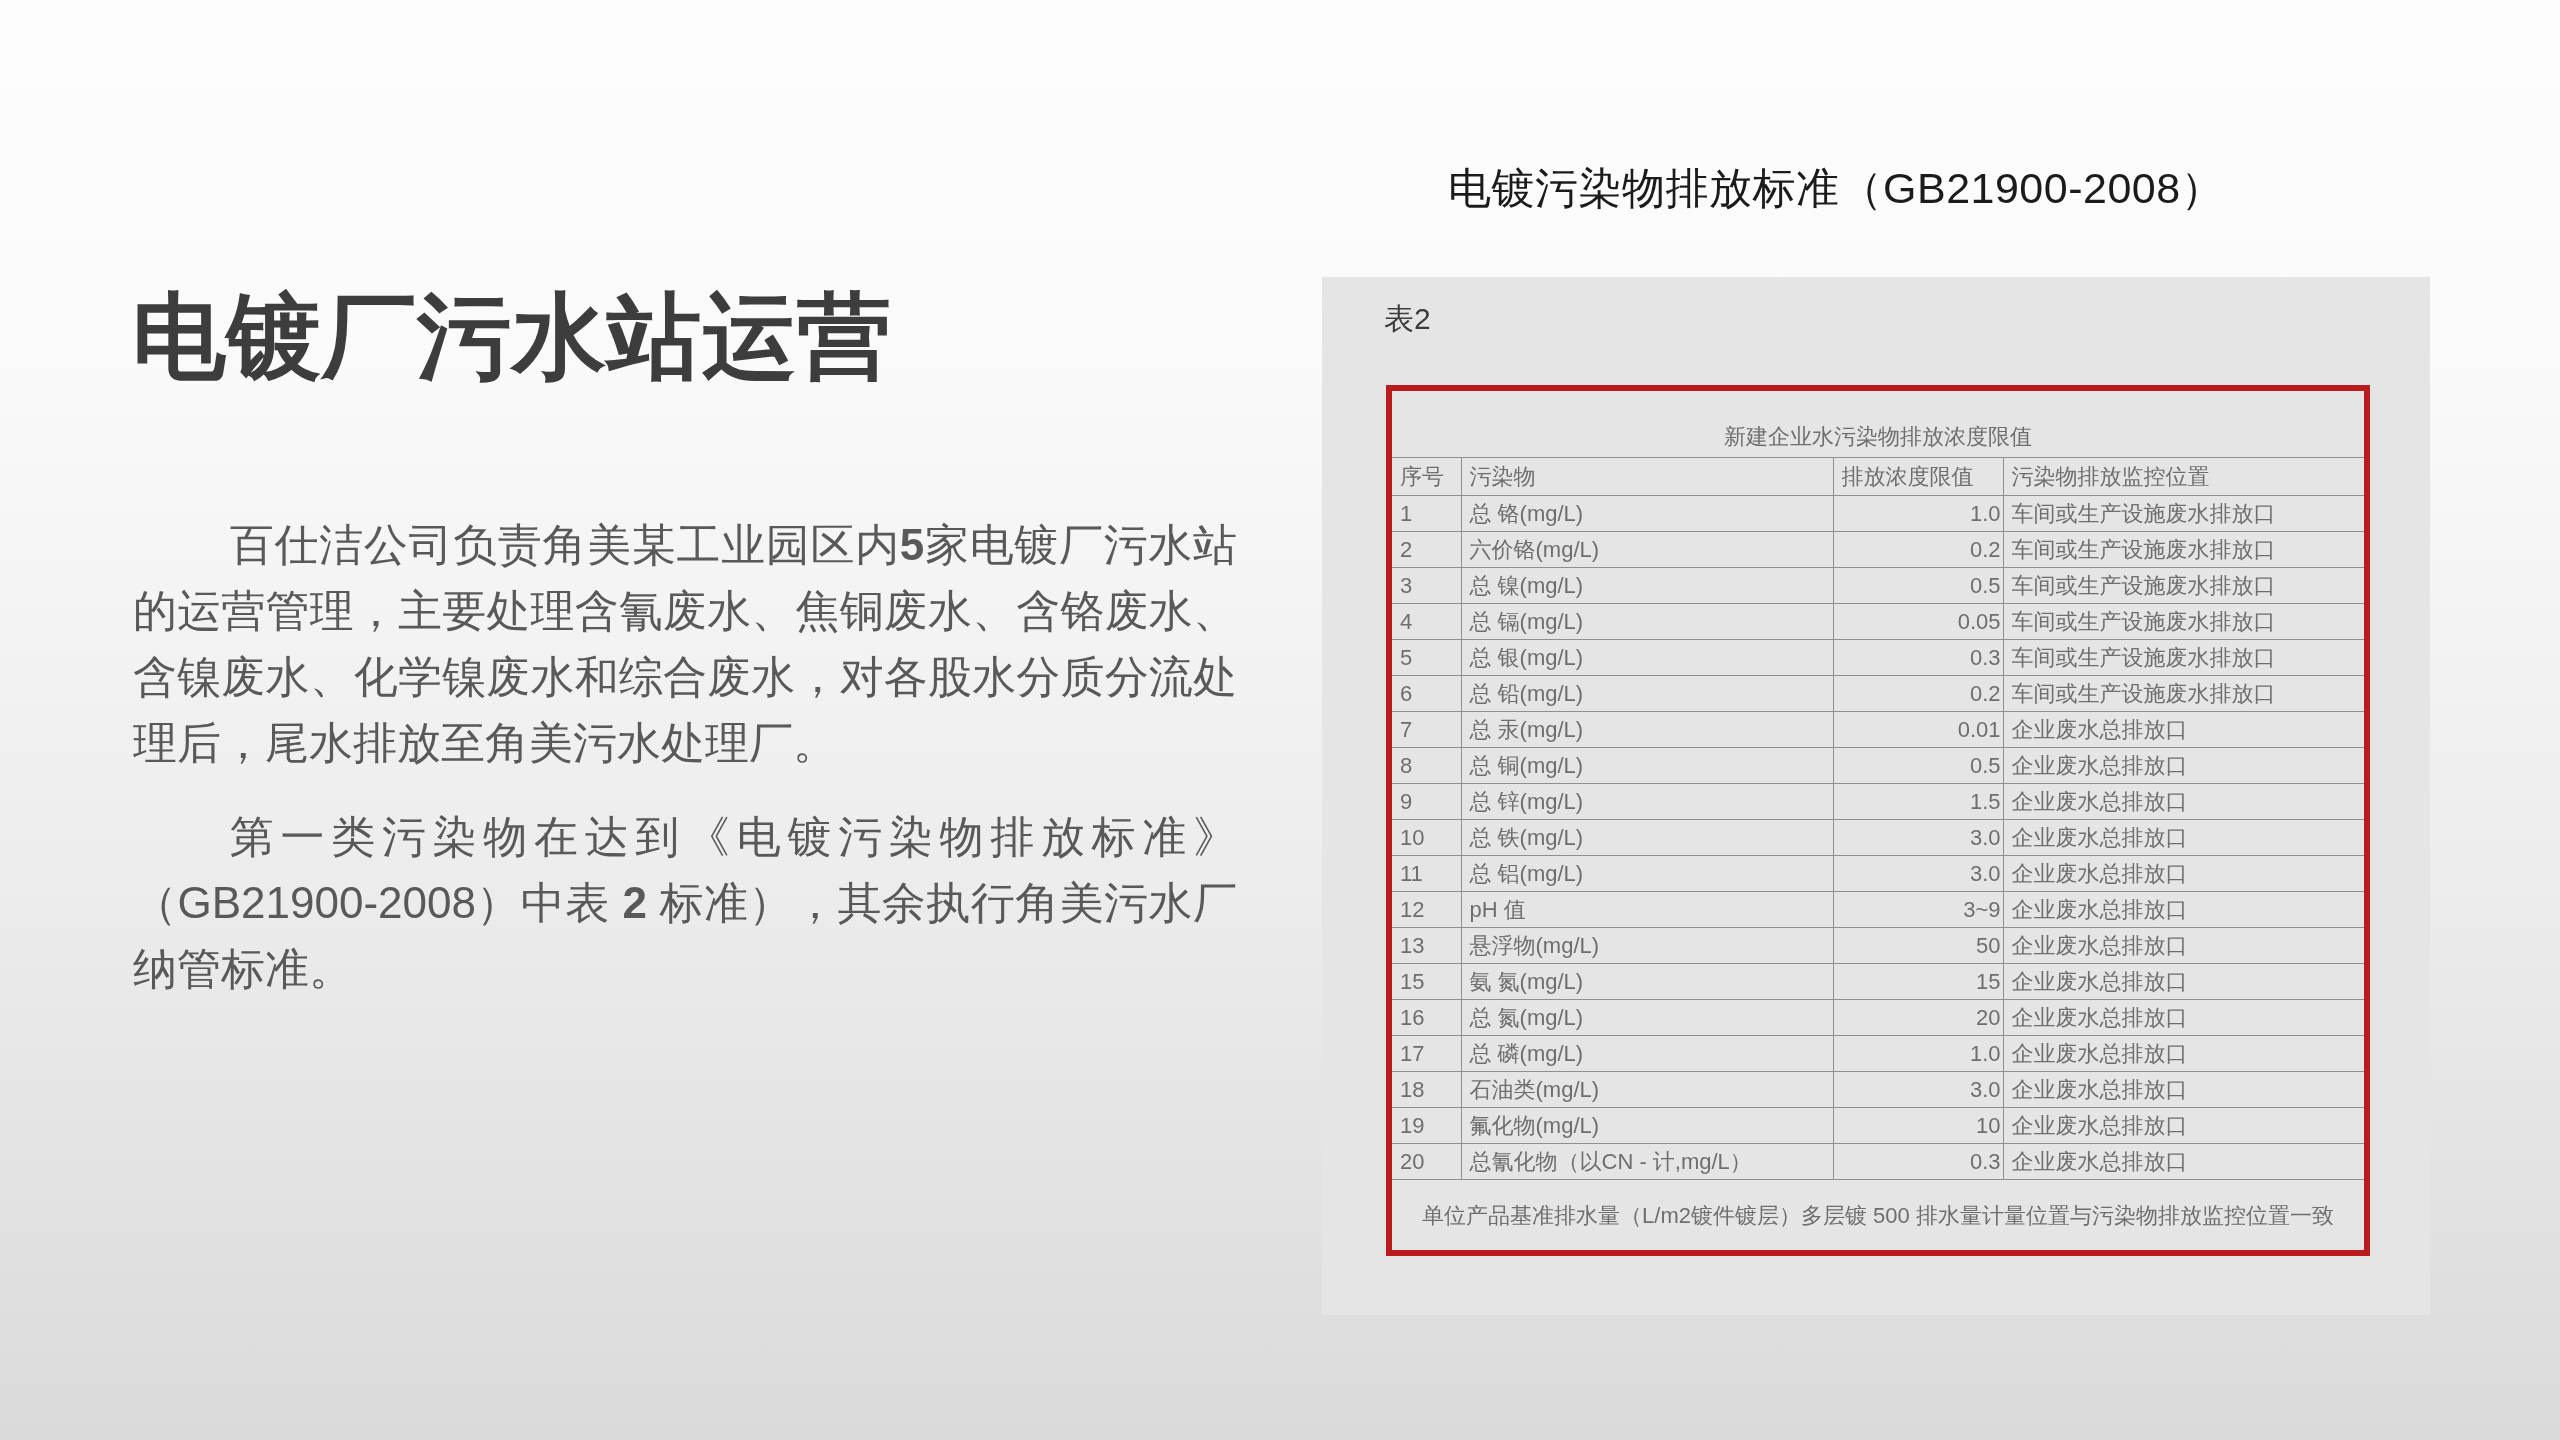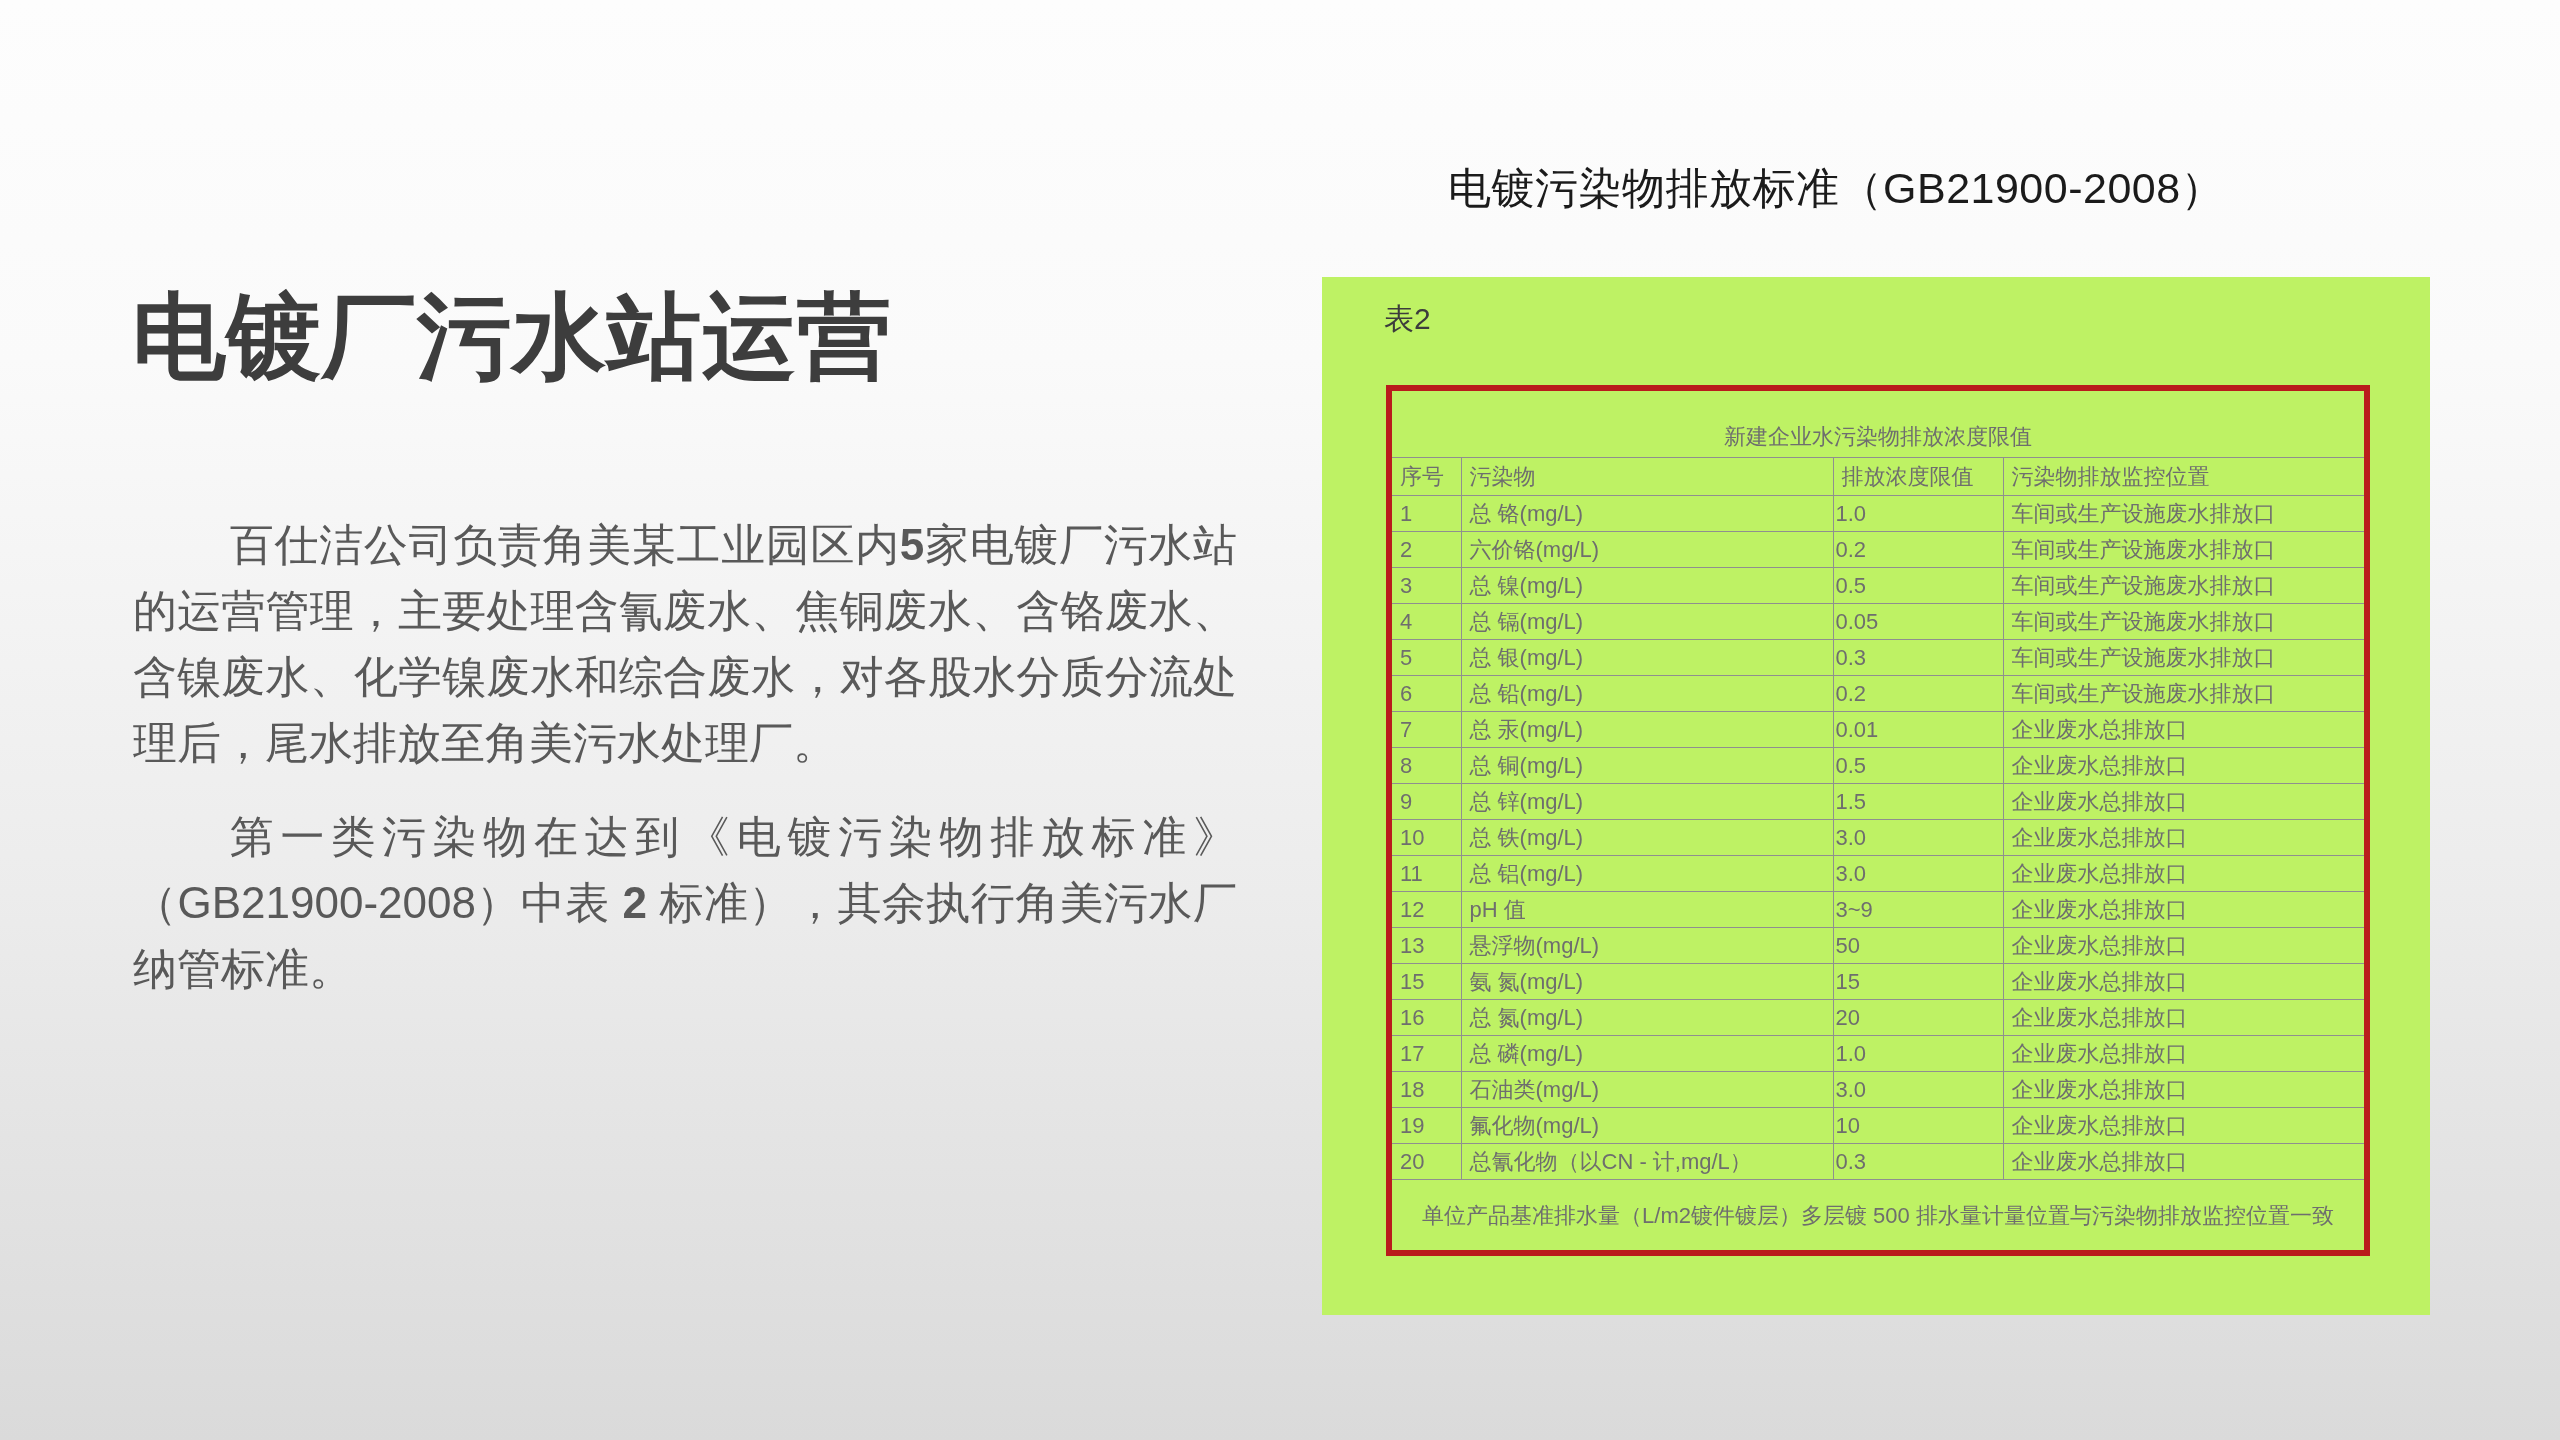--- a/index.html
+++ b/index.html
@@ -30,7 +30,7 @@
 
   .panel {
     position: absolute; left: 1322px; top: 277px; width: 1108px; height: 1038px;
-    background: #bef264;
+    background: #e5e5e5;
   }
   .table-label {
     position: absolute; left: 62px; top: 22px;

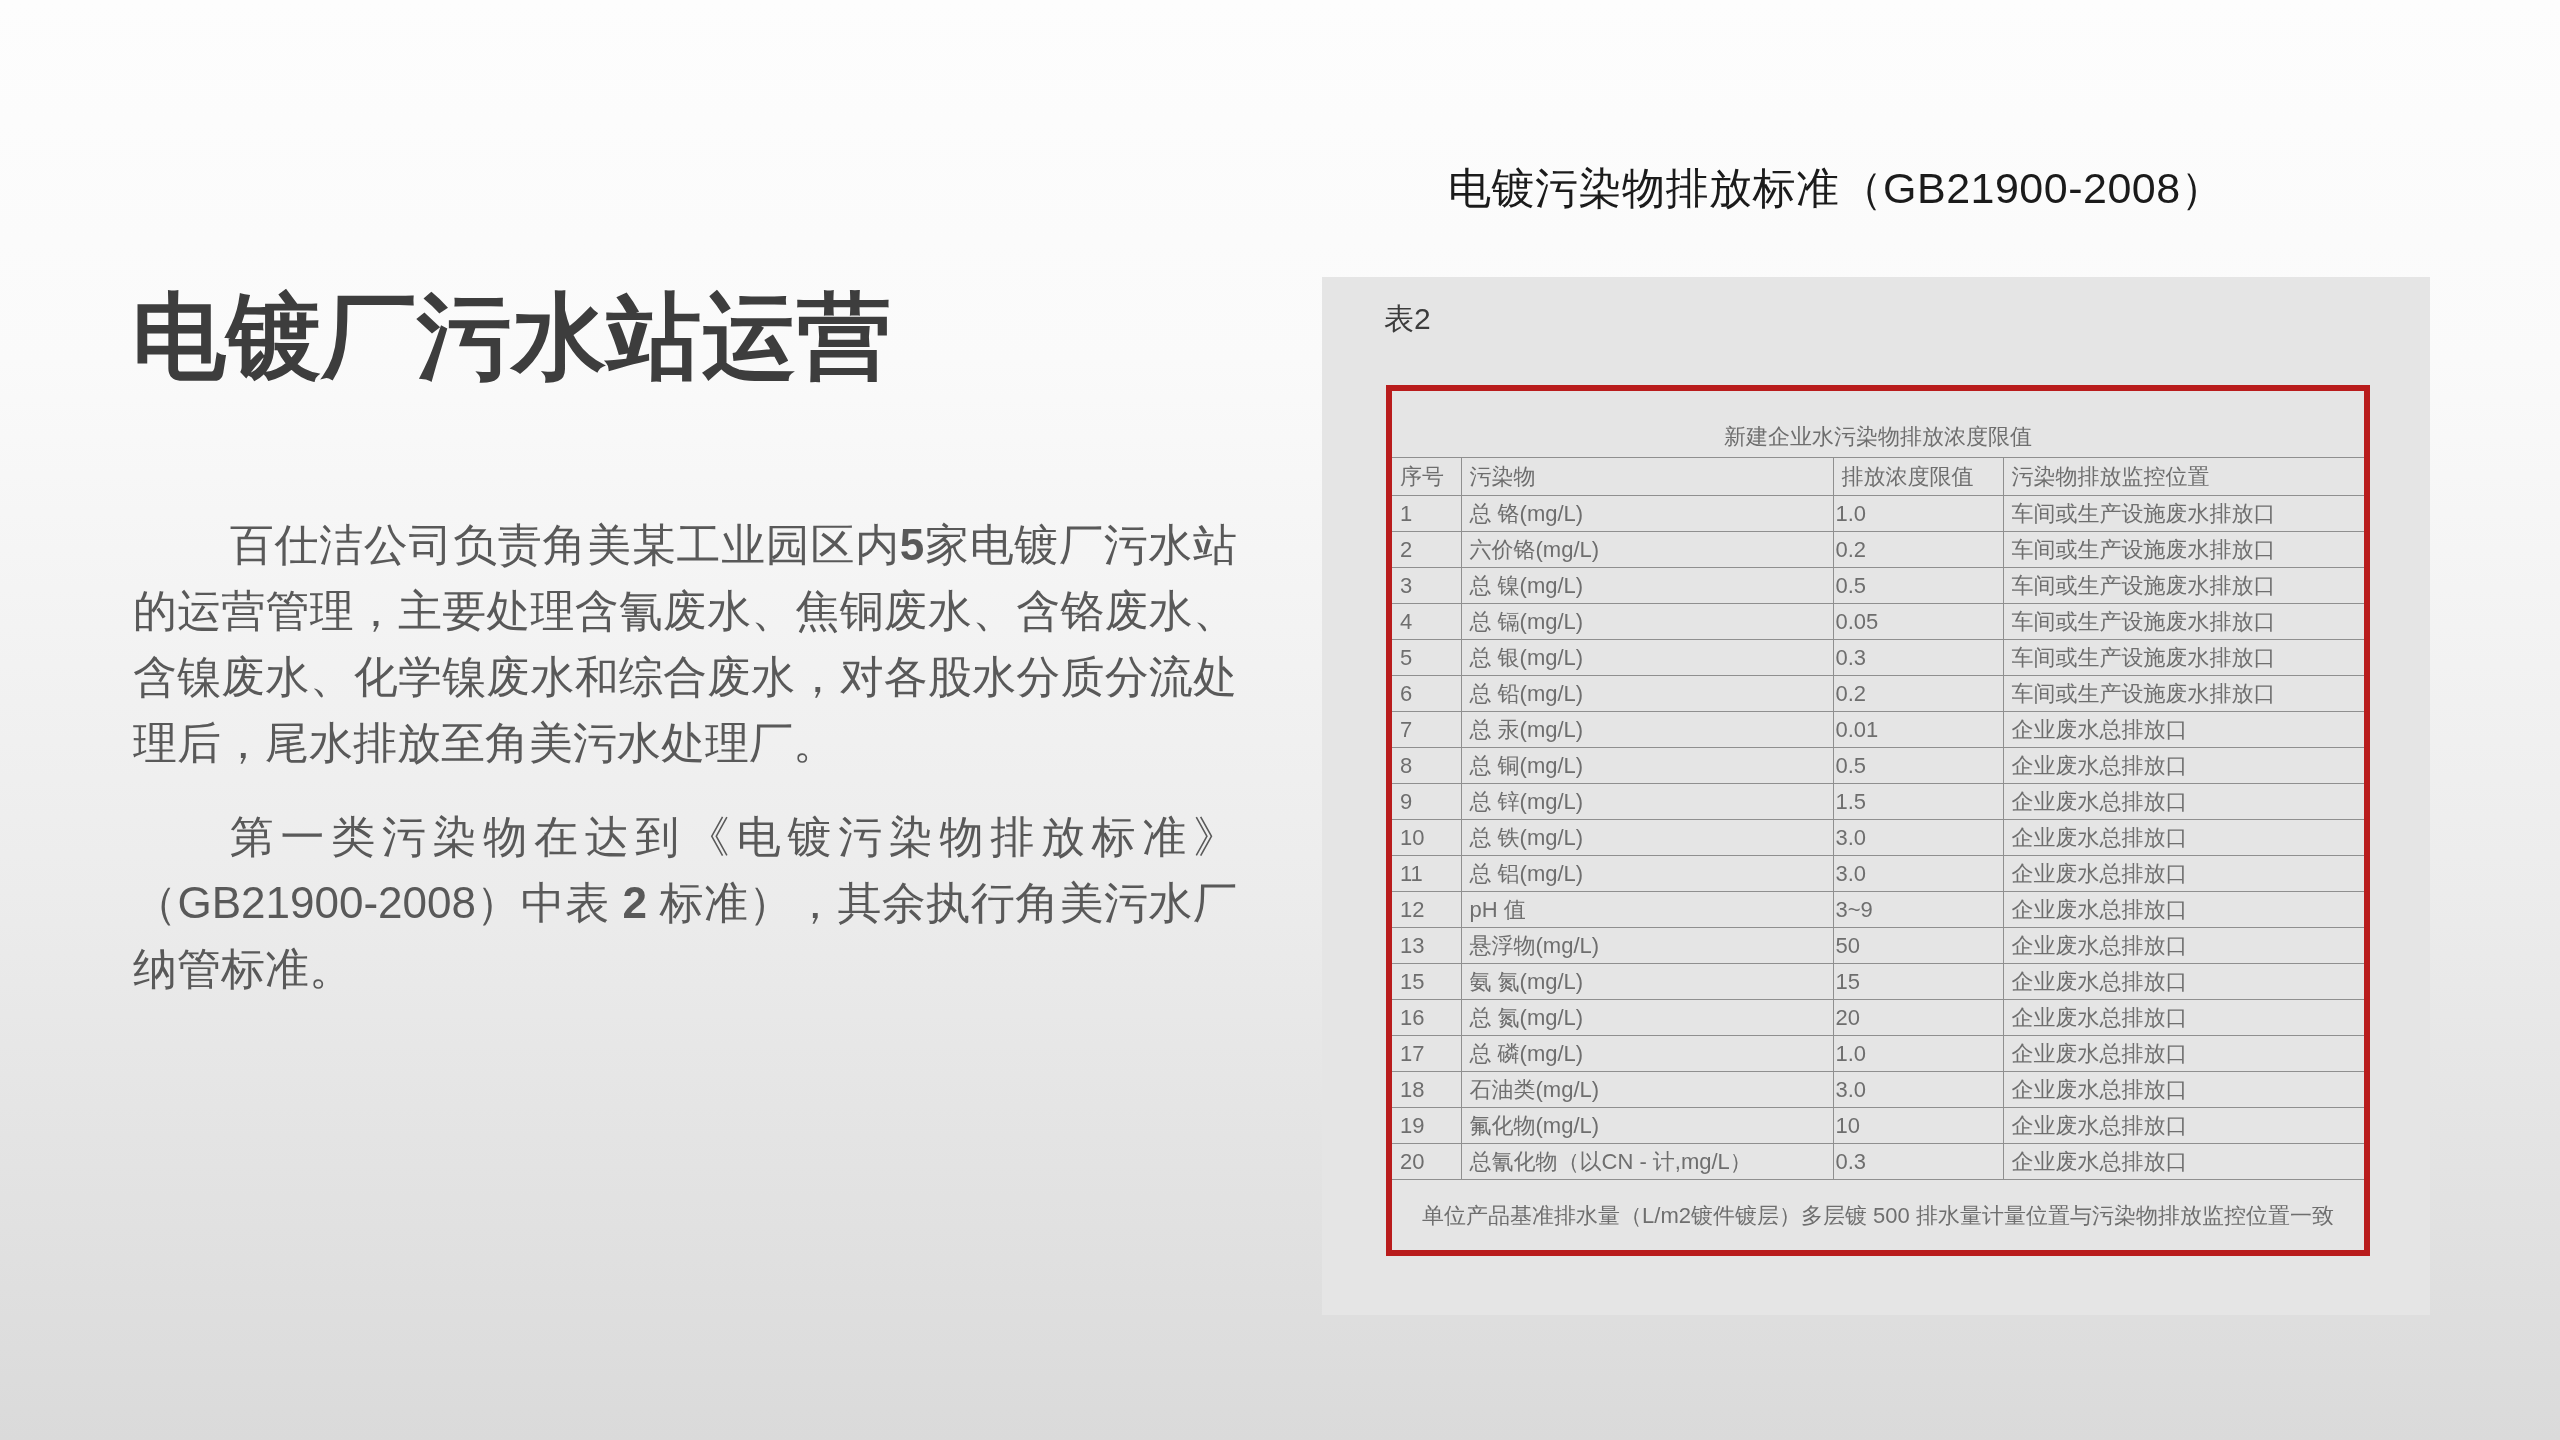--- a/index.html
+++ b/index.html
@@ -55,7 +55,7 @@
   tbody.std-rows td {
     height: 35px; padding: 0 8px; white-space: nowrap;
   }
-  tbody.std-rows td:nth-child(3) { text-align: left; padding: 0 2px; }
+  tbody.std-rows td:nth-child(3) { text-align: right; padding: 0 2px; }
   tfoot td {
     height: 66px; text-align: center; vertical-align: middle;
     padding: 2px 4px; line-height: 31px;

